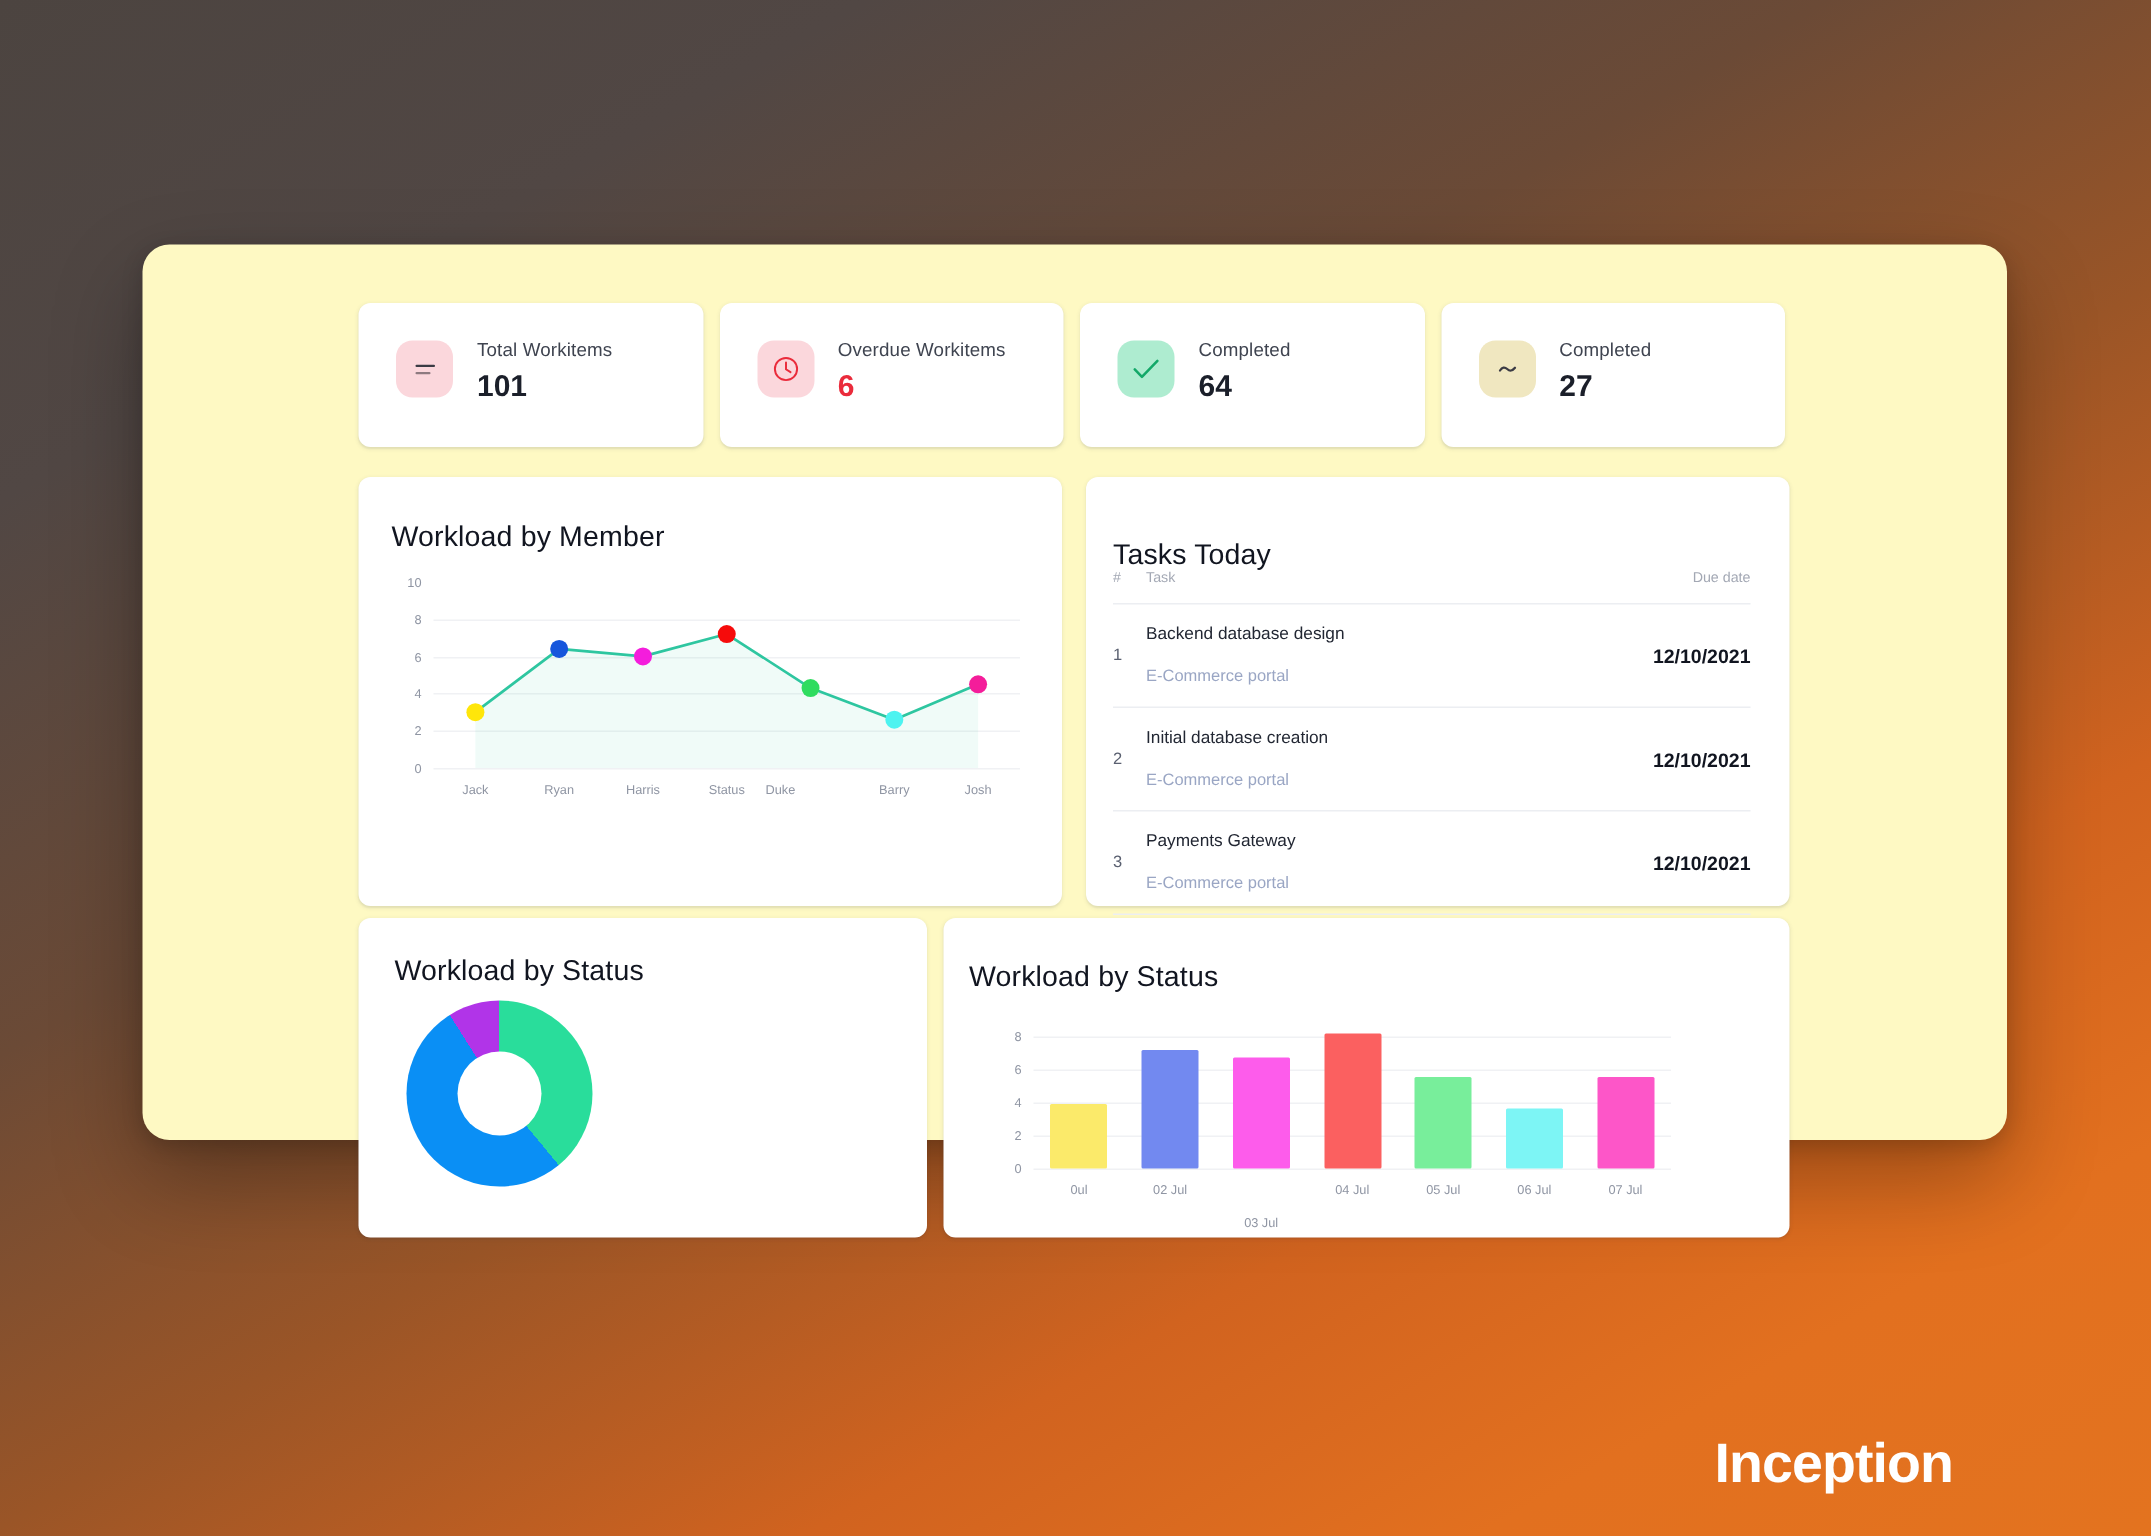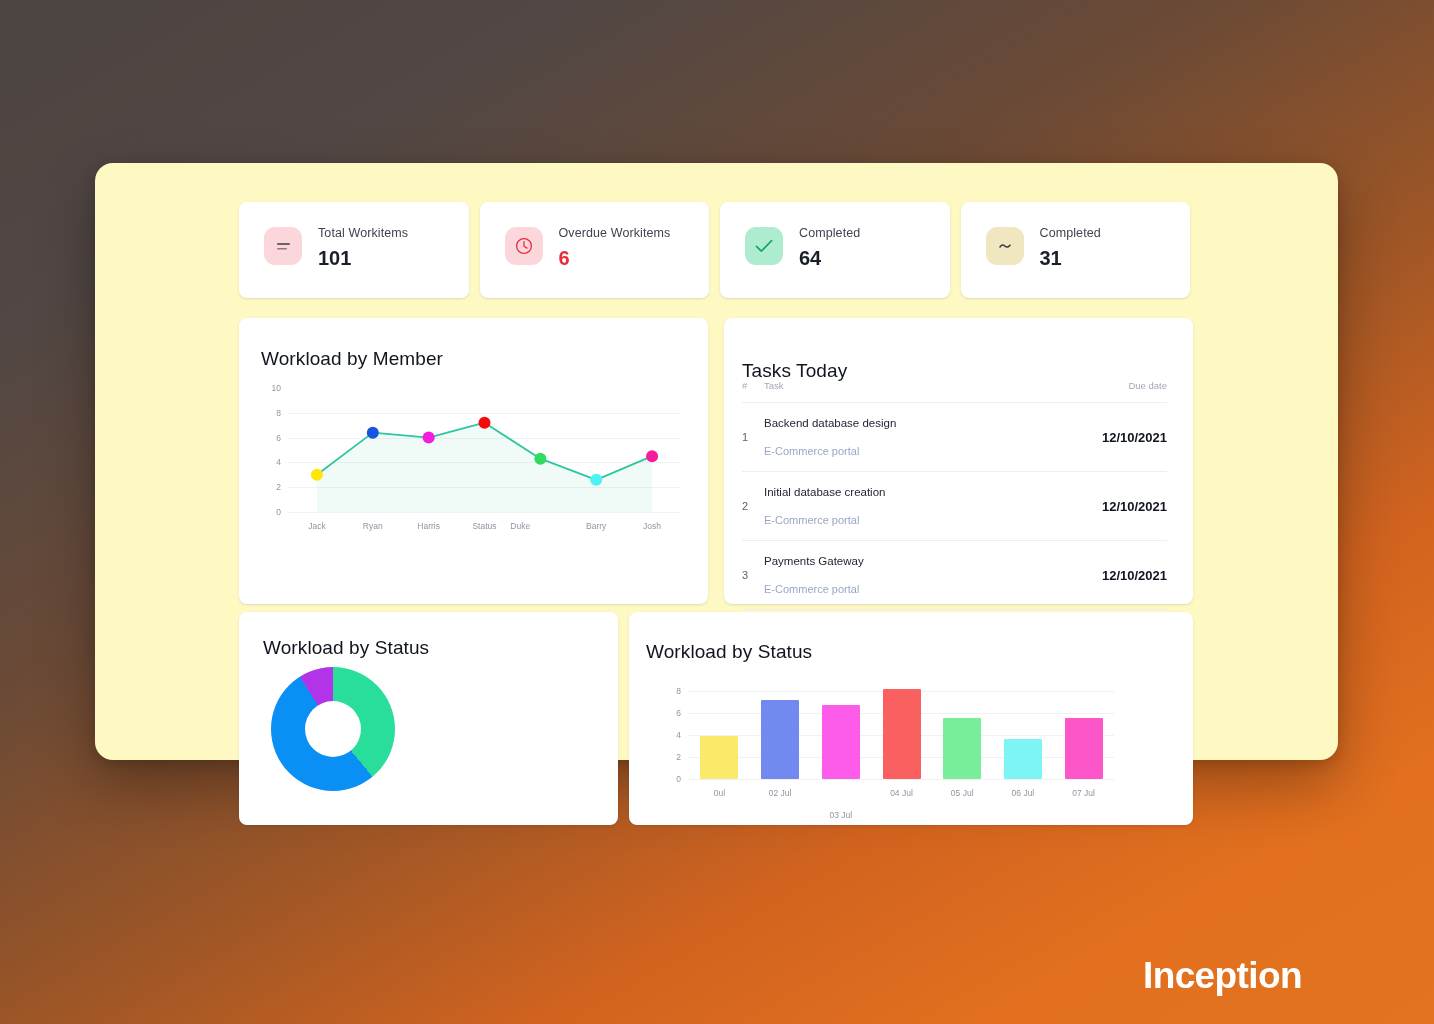--- a/index.html
+++ b/index.html
@@ -238,7 +238,7 @@
       </div>
       <div class="stat-text">
         <div class="stat-label">Completed</div>
-        <div class="stat-value">31</div>
+        <div class="stat-value">27</div>
       </div>
     </div>
 

